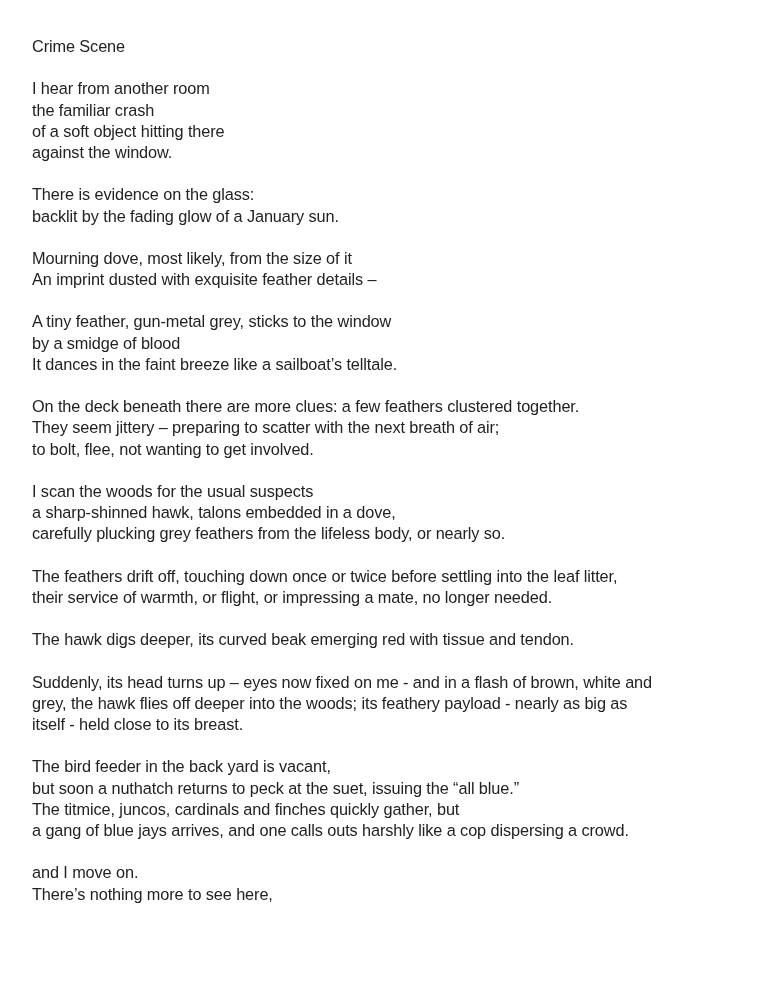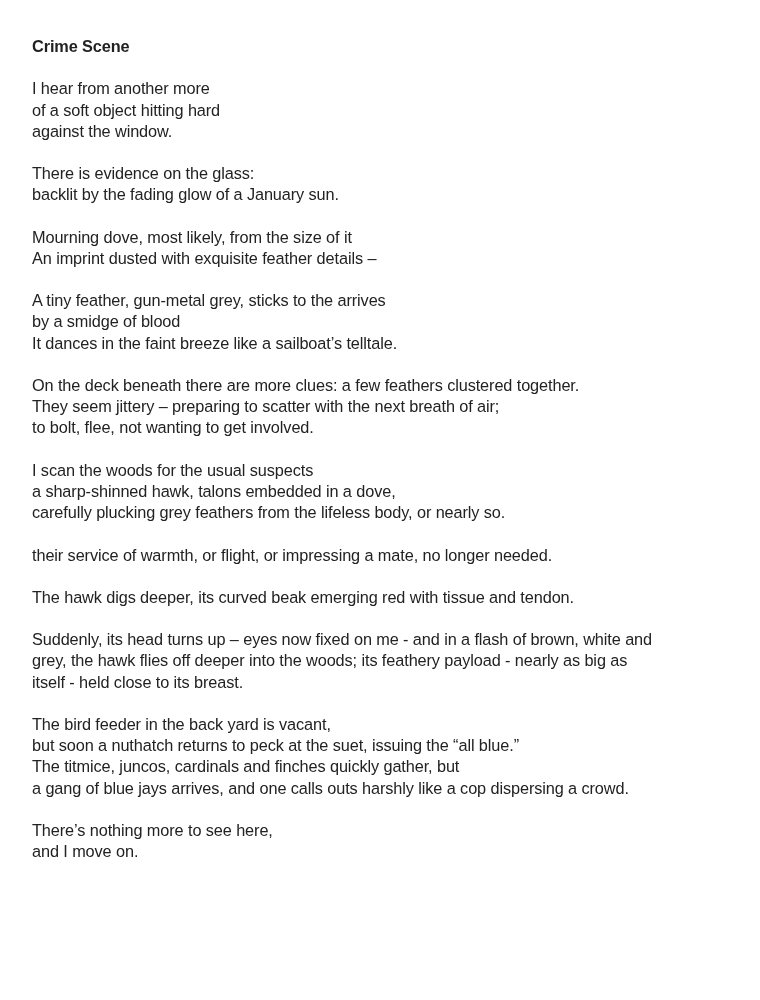--- a/index.html
+++ b/index.html
@@ -25,7 +25,7 @@
       letter-spacing: -0.1px;
     }
     .title {
-      font-weight: bold;
+      font-weight: normal;
       margin: 0 0 21.2px 0;
       height: 21.2px;
     }

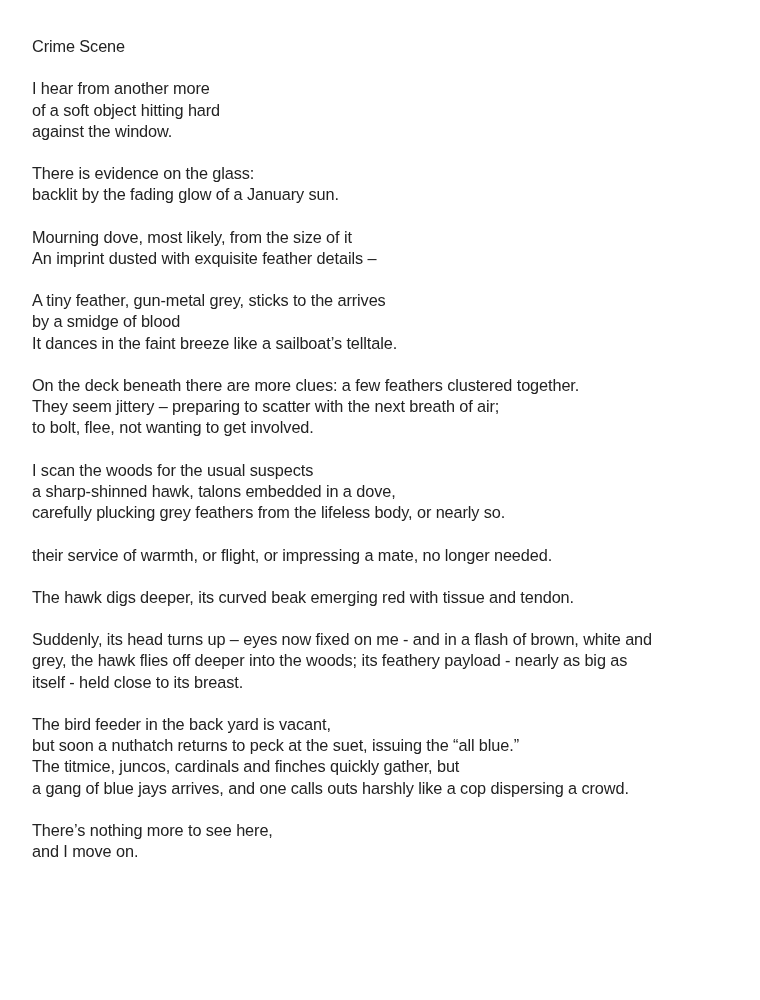--- a/index.html
+++ b/index.html
@@ -45,7 +45,7 @@
   <div class="title">Crime Scene</div>
 
   <div class="stanza">
-    <span class="line">I hear from another more</span>
+    <span class="line">I hear from another room</span>
     <span class="line">of a soft object hitting hard</span>
     <span class="line">against the window.</span>
   </div>

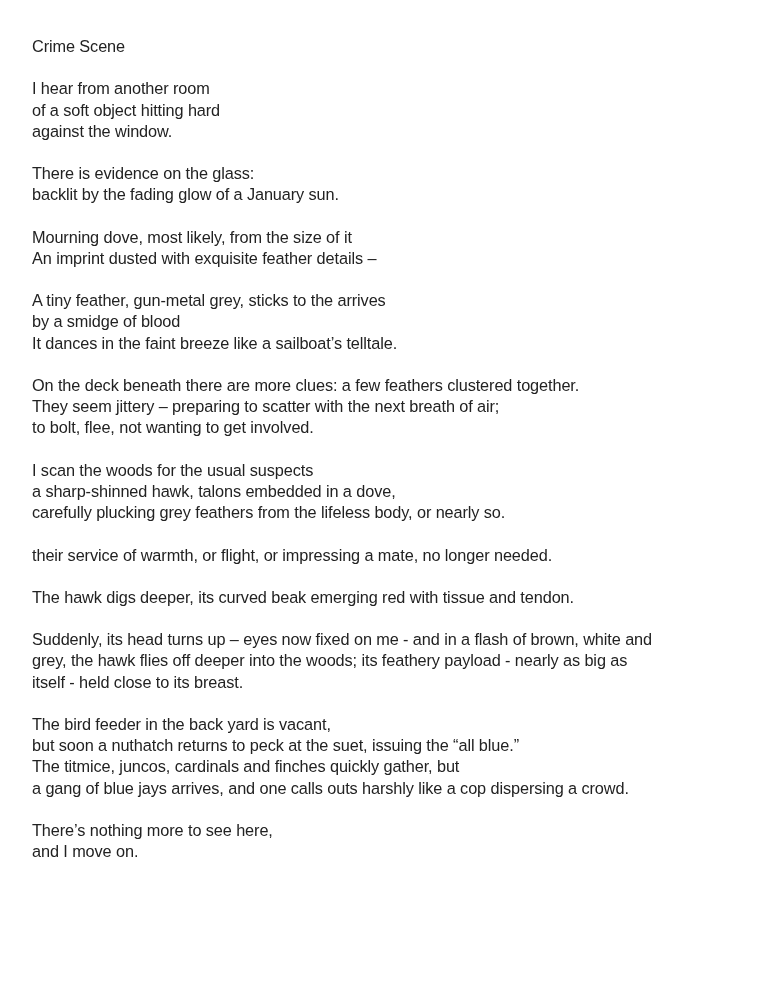--- a/index.html
+++ b/index.html
@@ -46,6 +46,7 @@
 
   <div class="stanza">
     <span class="line">I hear from another room</span>
+    <span class="line">the familiar crash</span>
     <span class="line">of a soft object hitting hard</span>
     <span class="line">against the window.</span>
   </div>

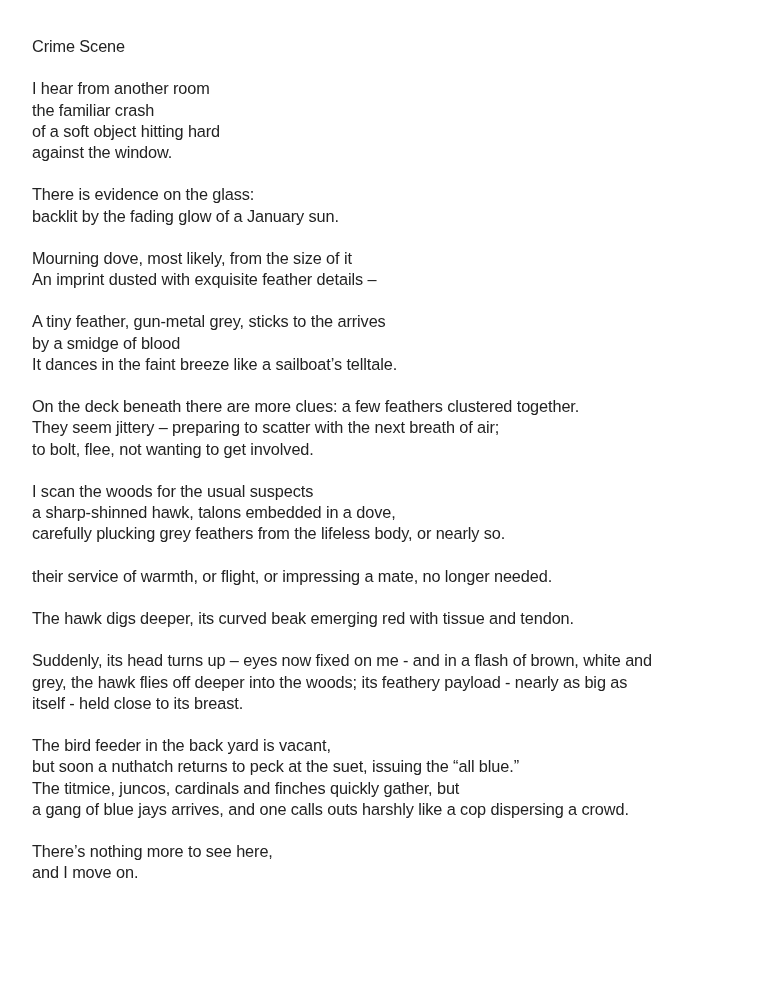--- a/index.html
+++ b/index.html
@@ -47,7 +47,7 @@
   <div class="stanza">
     <span class="line">I hear from another room</span>
     <span class="line">the familiar crash</span>
-    <span class="line">of a soft object hitting hard</span>
+    <span class="line">of a soft object hitting there</span>
     <span class="line">against the window.</span>
   </div>
 

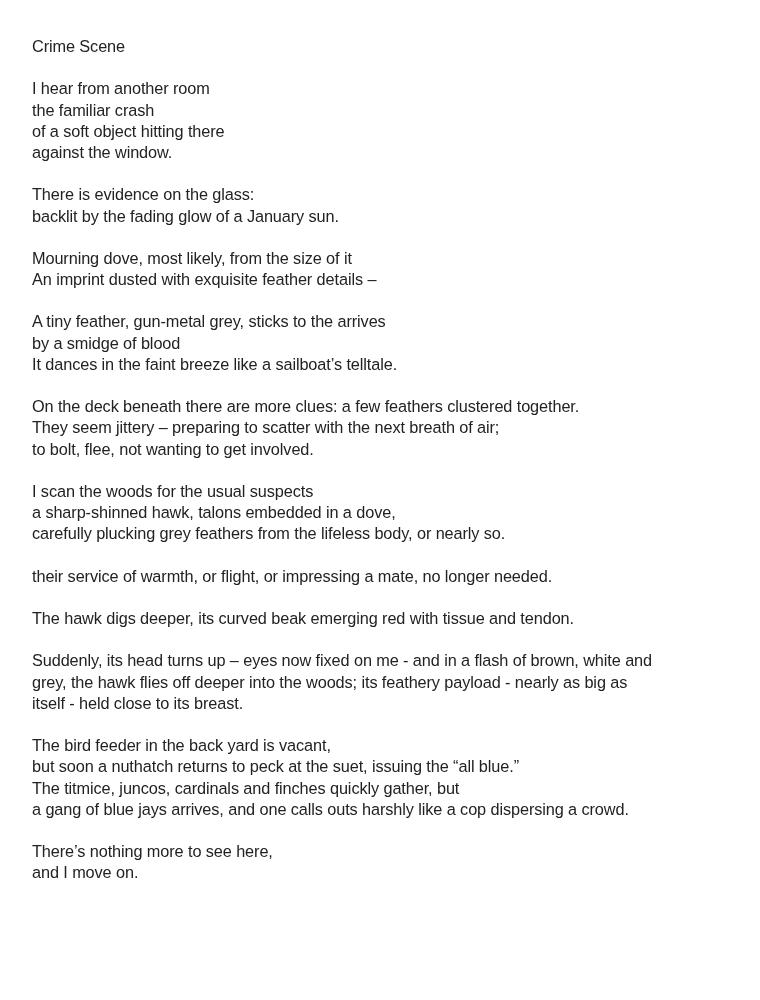--- a/index.html
+++ b/index.html
@@ -62,7 +62,7 @@
   </div>
 
   <div class="stanza">
-    <span class="line">A tiny feather, gun-metal grey, sticks to the arrives</span>
+    <span class="line">A tiny feather, gun-metal grey, sticks to the window</span>
     <span class="line">by a smidge of blood</span>
     <span class="line">It dances in the faint breeze like a sailboat’s telltale.</span>
   </div>

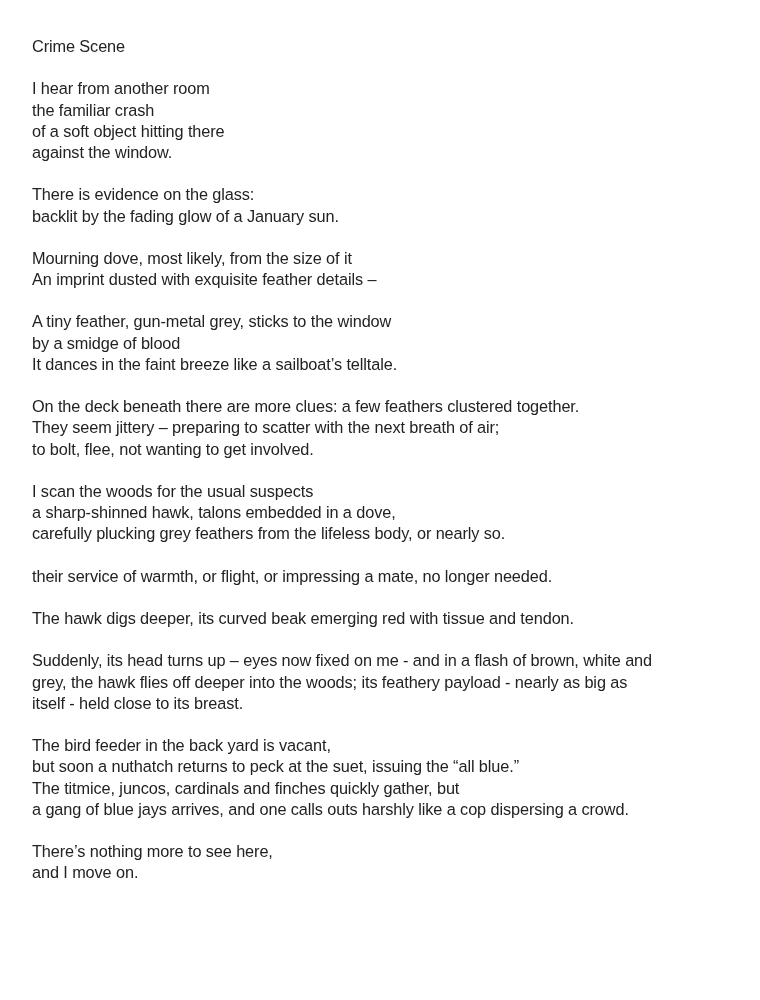--- a/index.html
+++ b/index.html
@@ -80,6 +80,7 @@
   </div>
 
   <div class="stanza">
+    <span class="line">The feathers drift off, touching down once or twice before settling into the leaf litter,</span>
     <span class="line">their service of warmth, or flight, or impressing a mate, no longer needed.</span>
   </div>
 

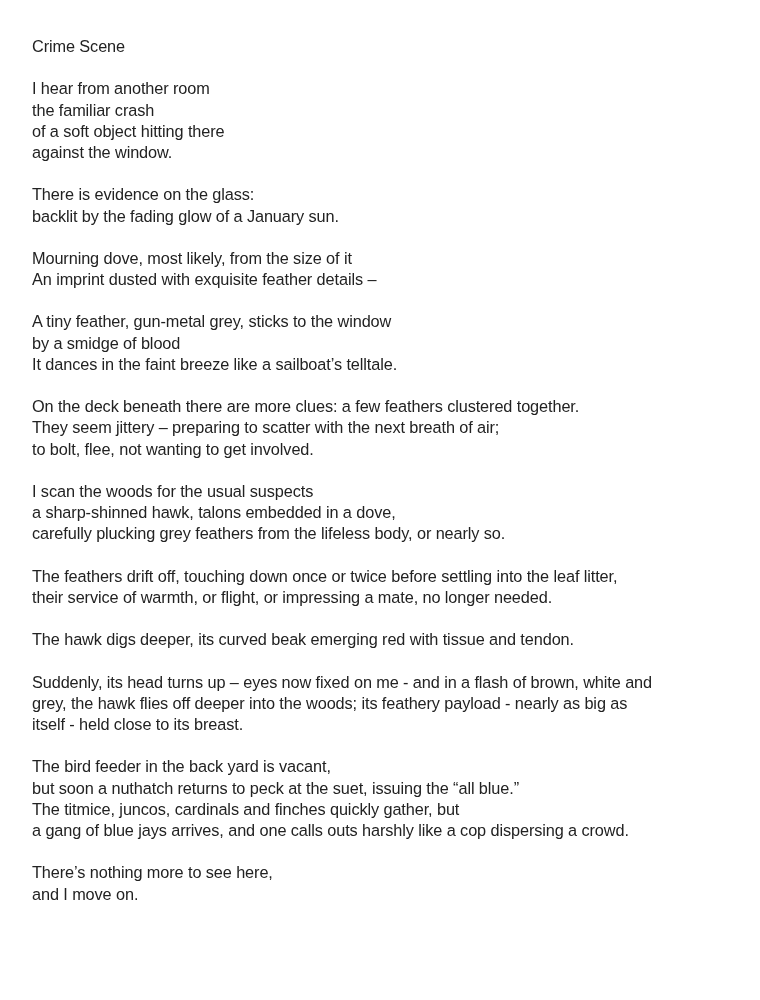--- a/index.html
+++ b/index.html
@@ -102,8 +102,8 @@
   </div>
 
   <div class="stanza">
+    <span class="line">and I move on.</span>
     <span class="line">There’s nothing more to see here,</span>
-    <span class="line">and I move on.</span>
   </div>
 </div>
 

